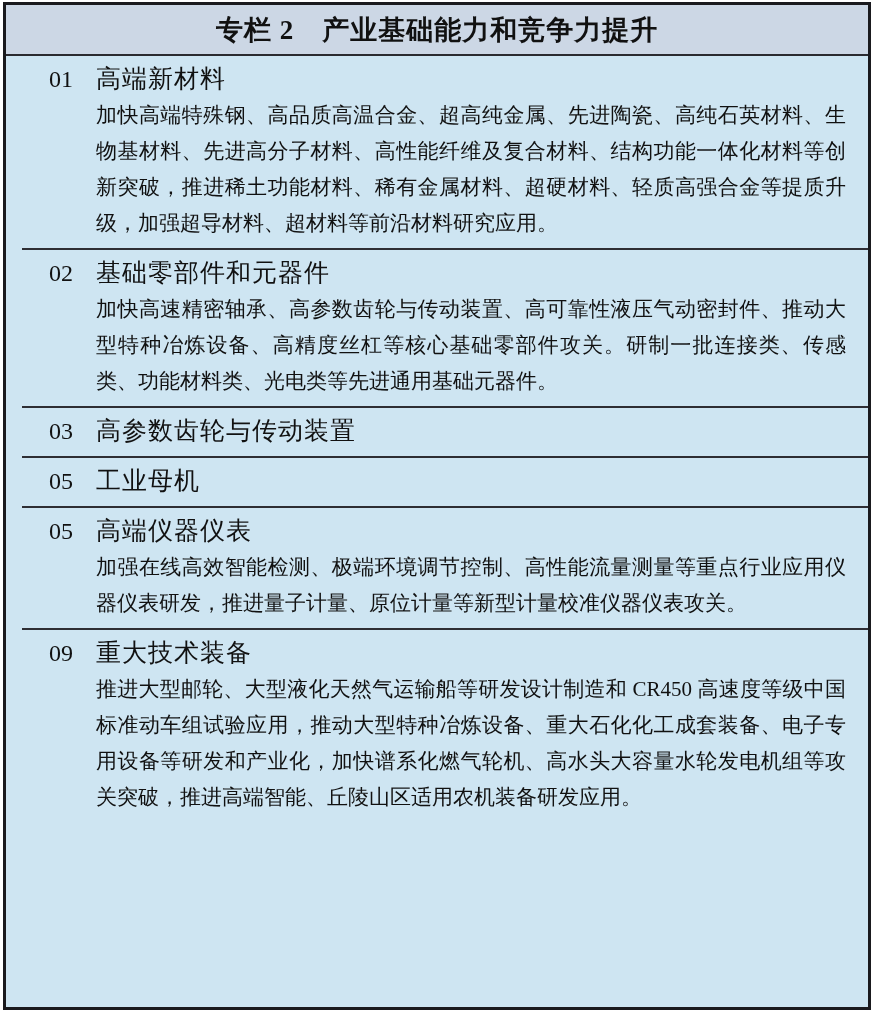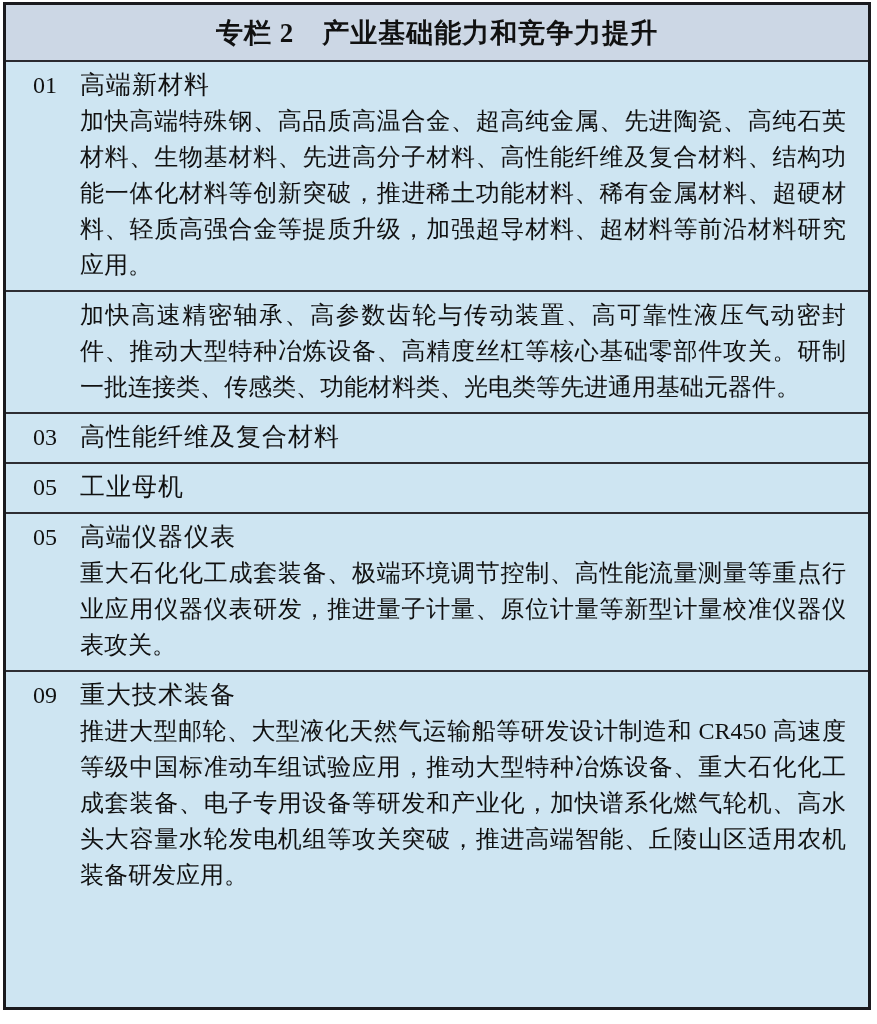--- a/index.html
+++ b/index.html
@@ -19,7 +19,7 @@
     overflow: hidden;
   }
   .panel-header {
-    height: 57px;
+    height: 51px;
     background: var(--header-bg, #ccd7e5);
     border-bottom: 2px solid #2a2a30;
     display: flex; align-items: center; justify-content: center;

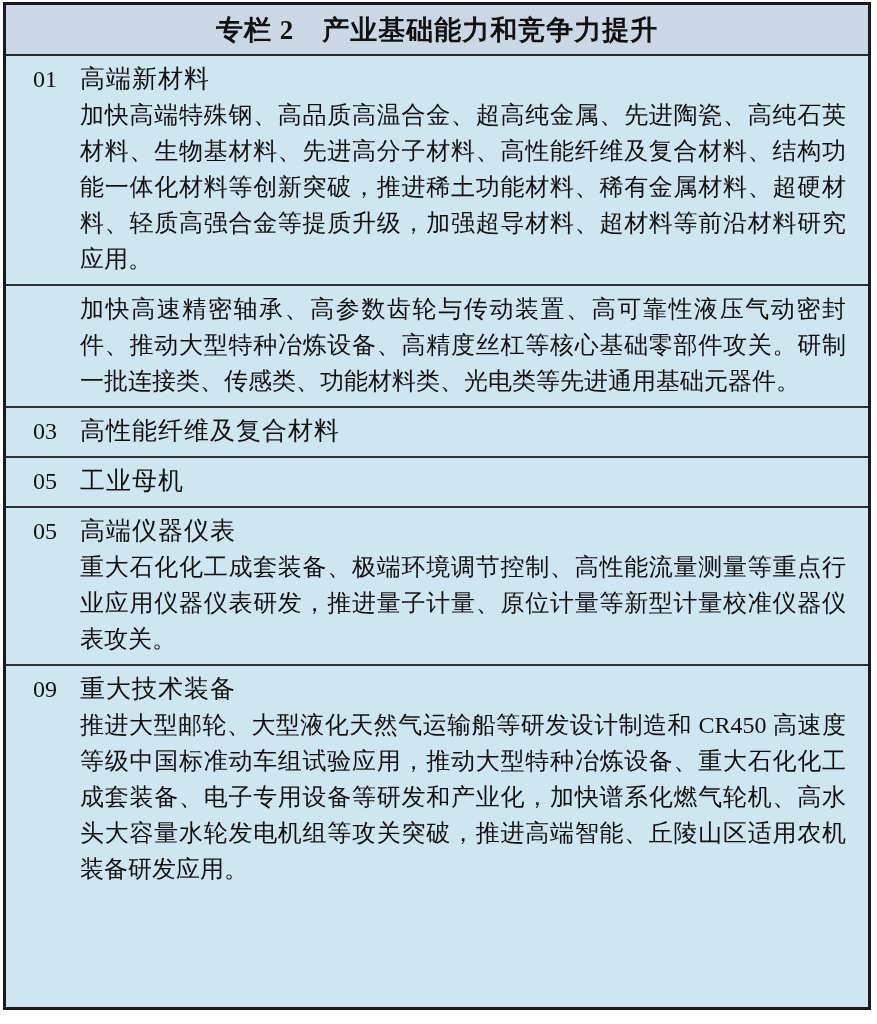--- a/index.html
+++ b/index.html
@@ -29,6 +29,7 @@
   .section {
     padding: 5px 0 7px 0;
     border-bottom: 2px solid #2e2e34;
+    margin-left: 16px;
   }
   .section:last-child { border-bottom: none; }
   .title-row {

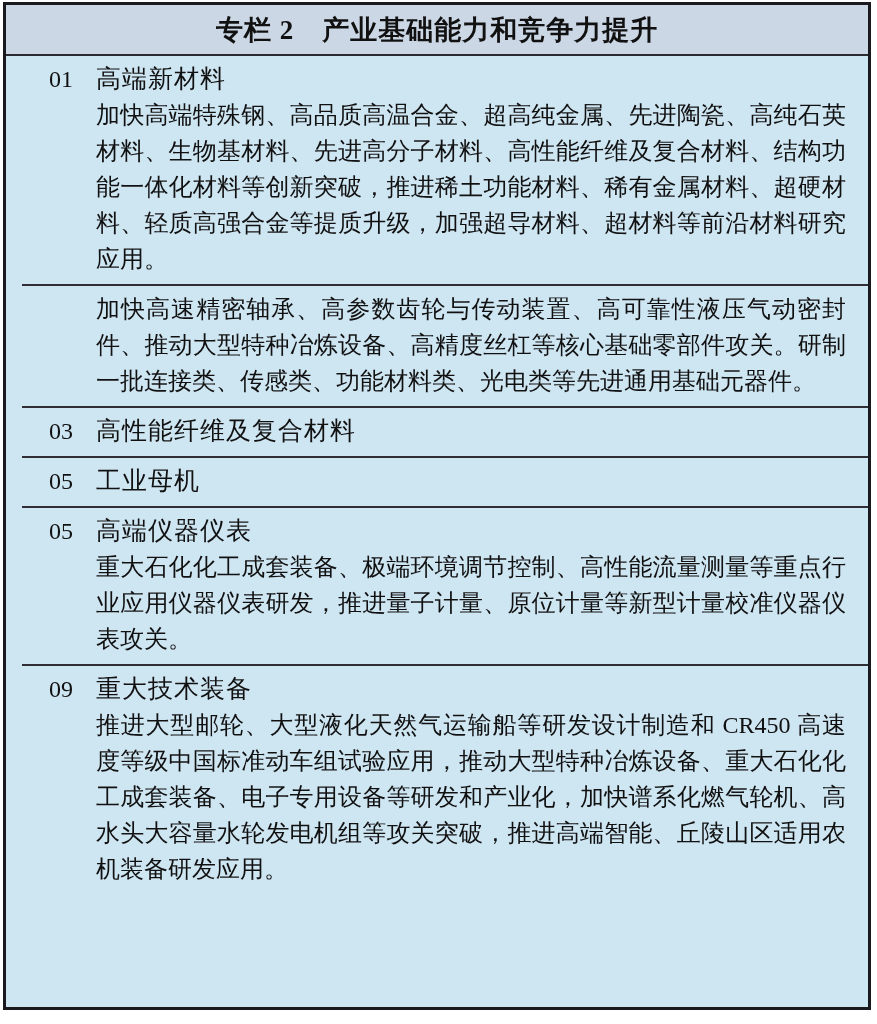--- a/index.html
+++ b/index.html
@@ -45,7 +45,7 @@
   .section-title { font-weight: normal; letter-spacing: 1px; }
   .section-body {
     margin: 0 22px 0 74px;
-    font-size: 24px; line-height: 36px;
+    font-size: 21px; line-height: 36px;
     text-align: justify;
     text-justify: inter-ideograph;
   }

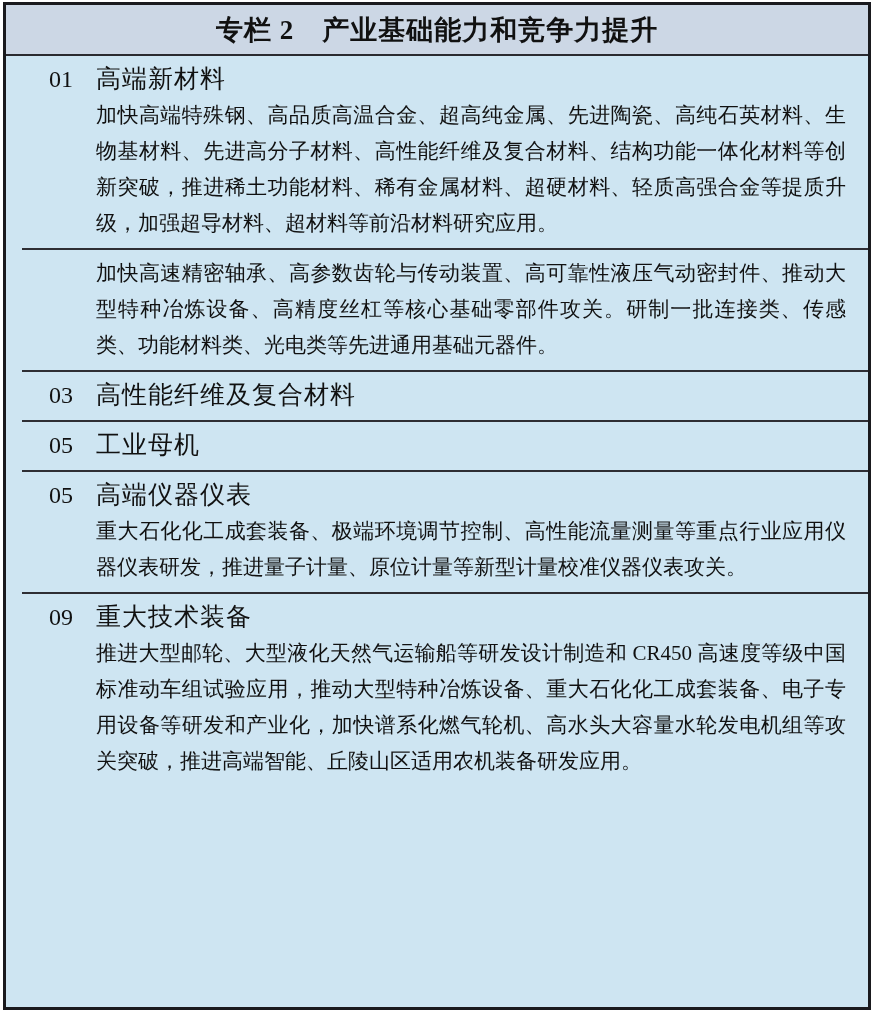--- a/index.html
+++ b/index.html
@@ -67,6 +67,10 @@
   </section>
 
   <section class="section">
+    <div class="title-row">
+      <span class="section-number">02</span>
+      <span class="section-title">基础零部件和元器件</span>
+    </div>
     <p class="section-body">加快高速精密轴承、高参数齿轮与传动装置、高可靠性液压气动密封件、推动大型特种冶炼设备、高精度丝杠等核心基础零部件攻关。研制一批连接类、传感类、功能材料类、光电类等先进通用基础元器件。</p>
   </section>
 

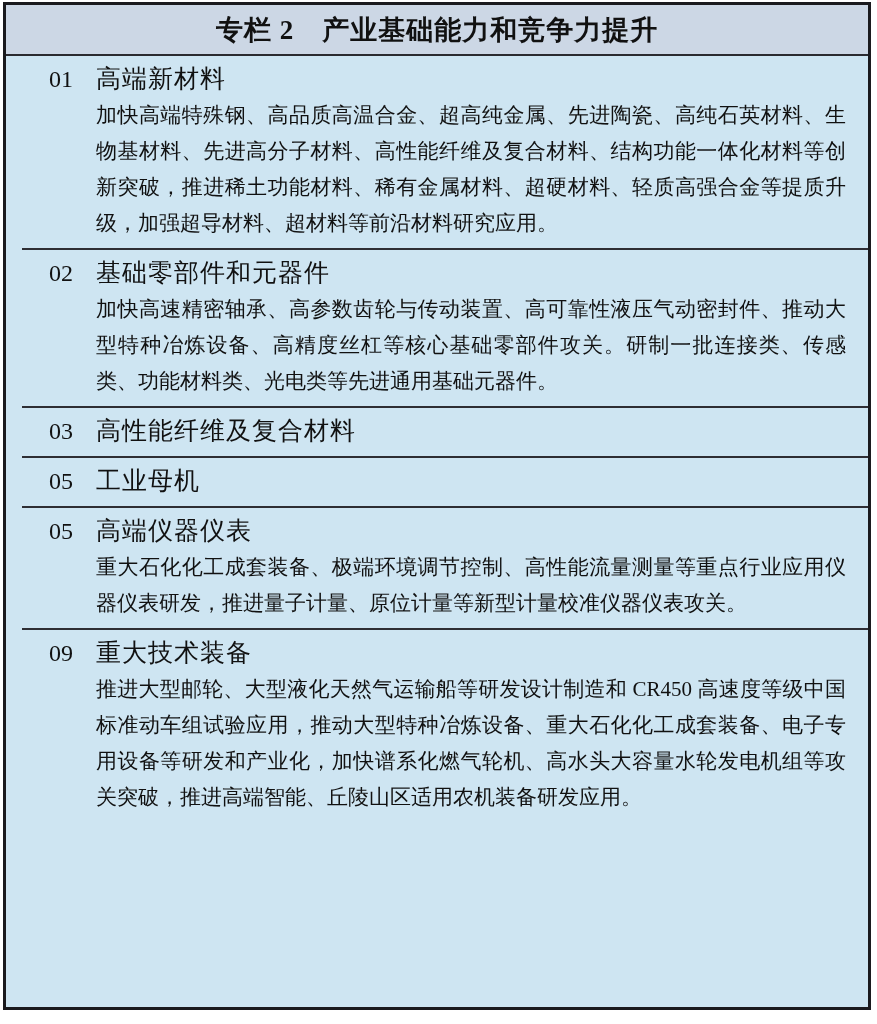--- a/index.html
+++ b/index.html
@@ -77,7 +77,7 @@
   <section class="section">
     <div class="title-row">
       <span class="section-number">03</span>
-      <span class="section-title">高性能纤维及复合材料</span>
+      <span class="section-title">高参数齿轮与传动装置</span>
     </div>
   </section>
 

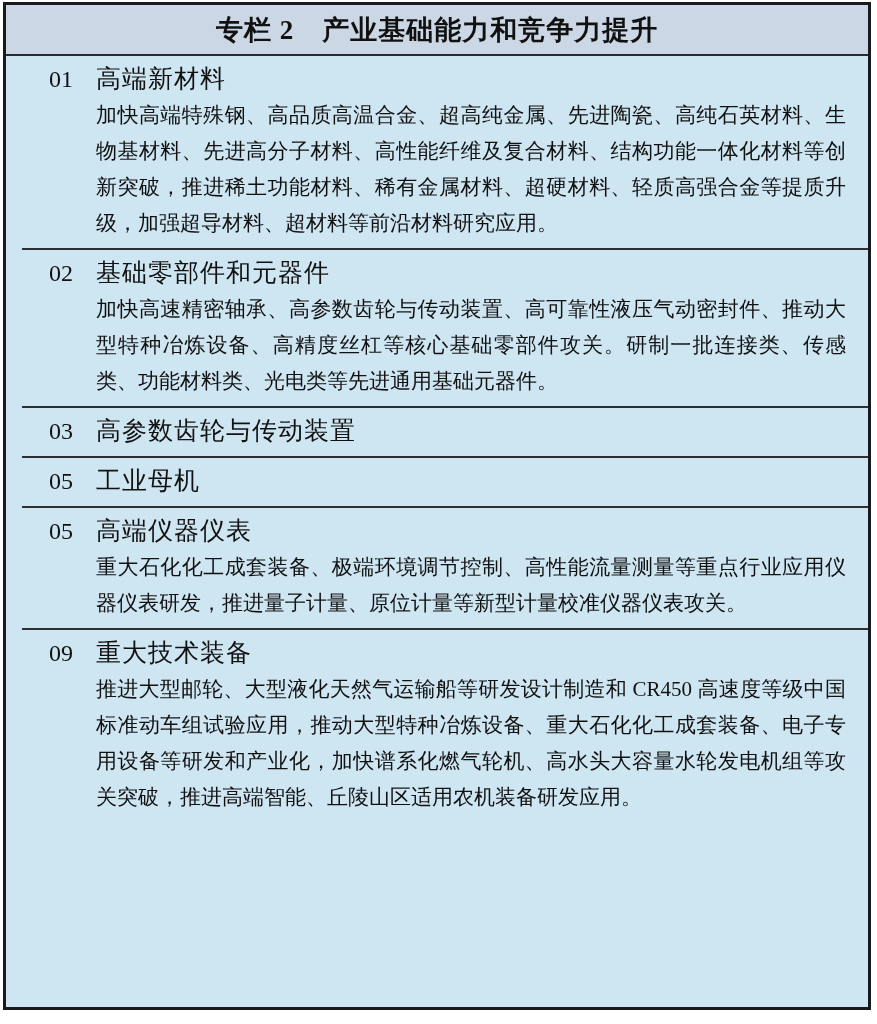--- a/index.html
+++ b/index.html
@@ -93,7 +93,7 @@
       <span class="section-number">05</span>
       <span class="section-title">高端仪器仪表</span>
     </div>
-    <p class="section-body">重大石化化工成套装备、极端环境调节控制、高性能流量测量等重点行业应用仪器仪表研发，推进量子计量、原位计量等新型计量校准仪器仪表攻关。</p>
+    <p class="section-body">加强在线高效智能检测、极端环境调节控制、高性能流量测量等重点行业应用仪器仪表研发，推进量子计量、原位计量等新型计量校准仪器仪表攻关。</p>
   </section>
 
   <section class="section">

